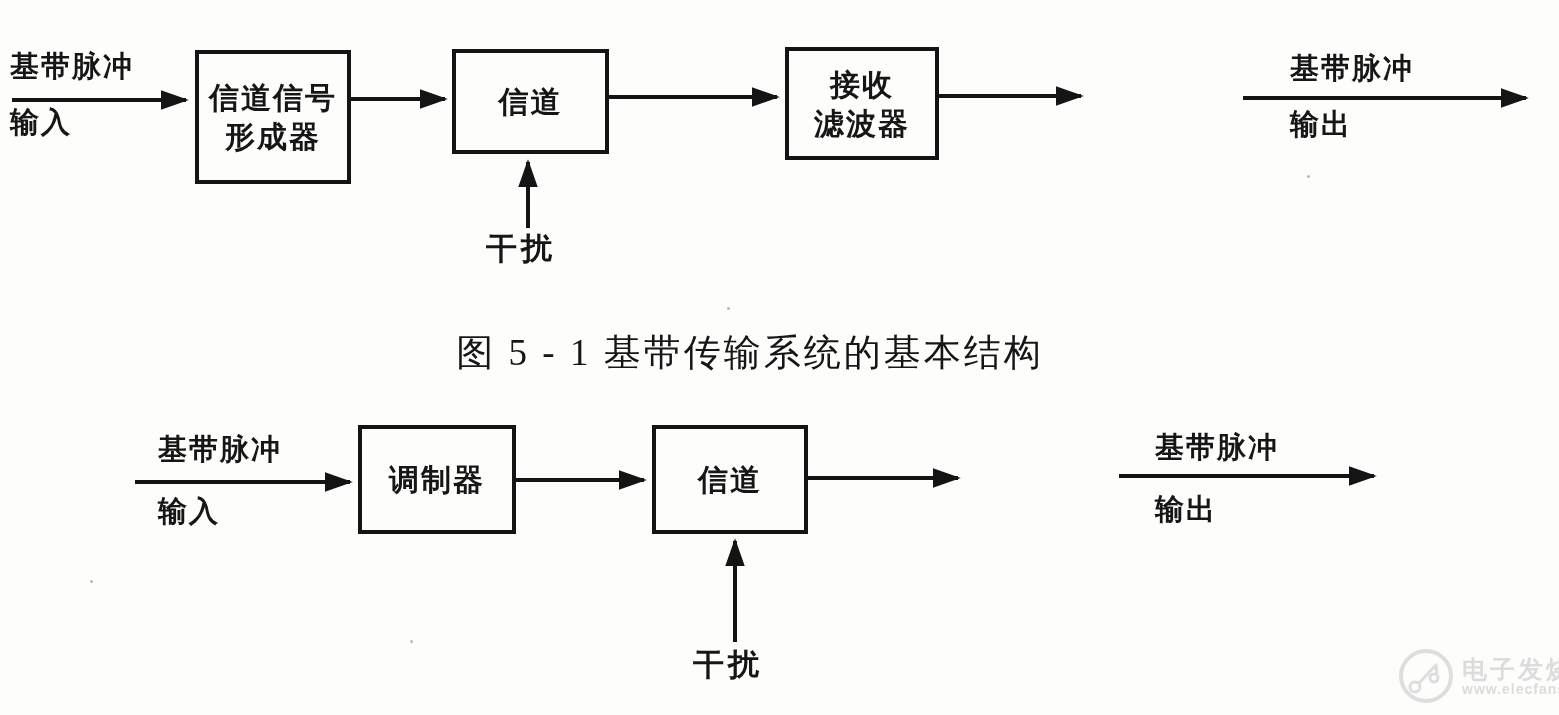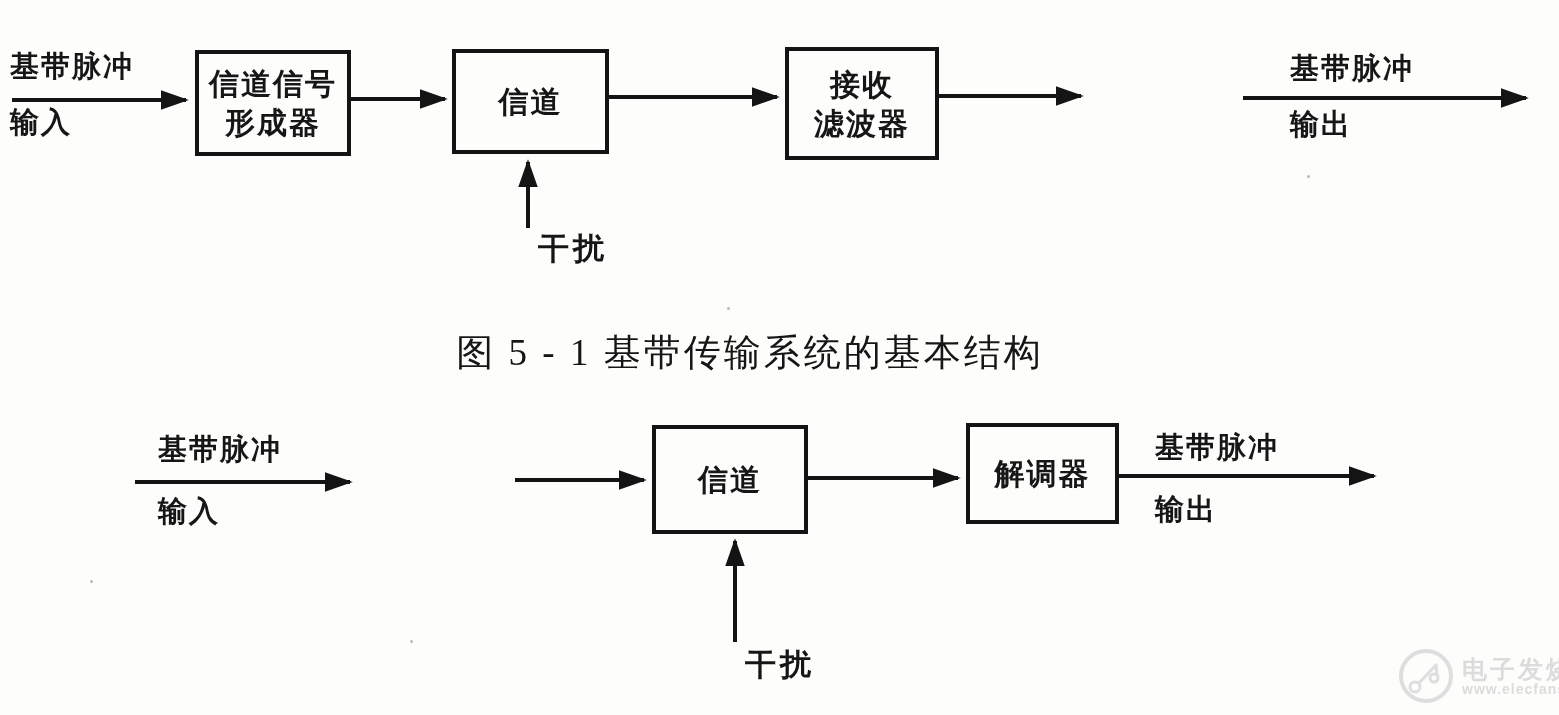--- a/index.html
+++ b/index.html
@@ -114,7 +114,7 @@
   <div class="flow-label top-row" style="left:10px; top:38px; width:150px;">基带脉冲
 输入</div>
 
-  <div class="block" style="left:195px; top:50px; width:156px; height:106px;">信道信号
+  <div class="block" style="left:195px; top:50px; width:156px; height:134px;">信道信号
 形成器</div>
 
   <div class="block" style="left:452px; top:49px; width:157px; height:105px;">信道</div>

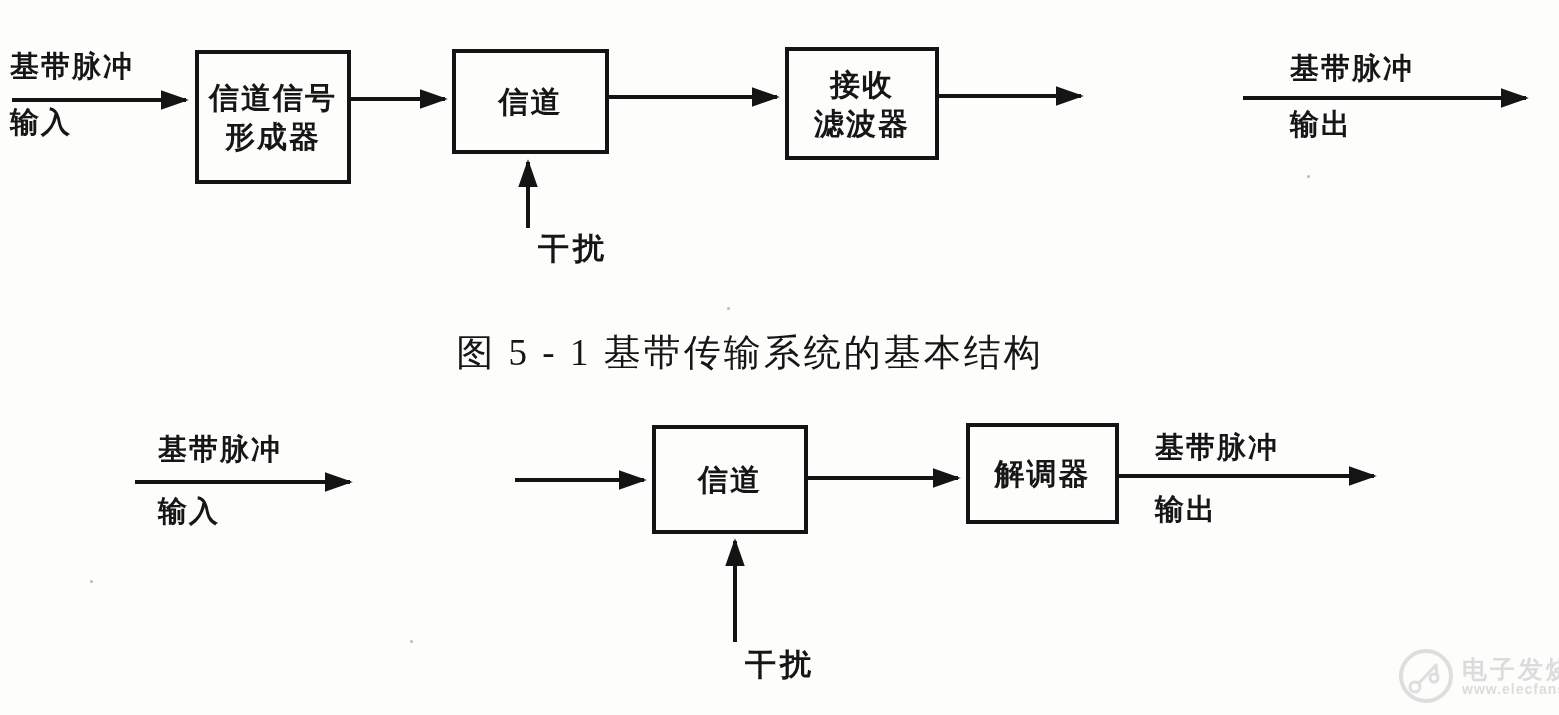--- a/index.html
+++ b/index.html
@@ -44,11 +44,10 @@
   .flow-label.bottom-row { line-height: 62px; }
   .noise-label {
     position: absolute;
-    text-align: right;
+    text-align: left;
     font-size: 31px;
     font-weight: 700;
     letter-spacing: 4px;
-    margin-left: 36px;
   }
   .caption {
     position: absolute;

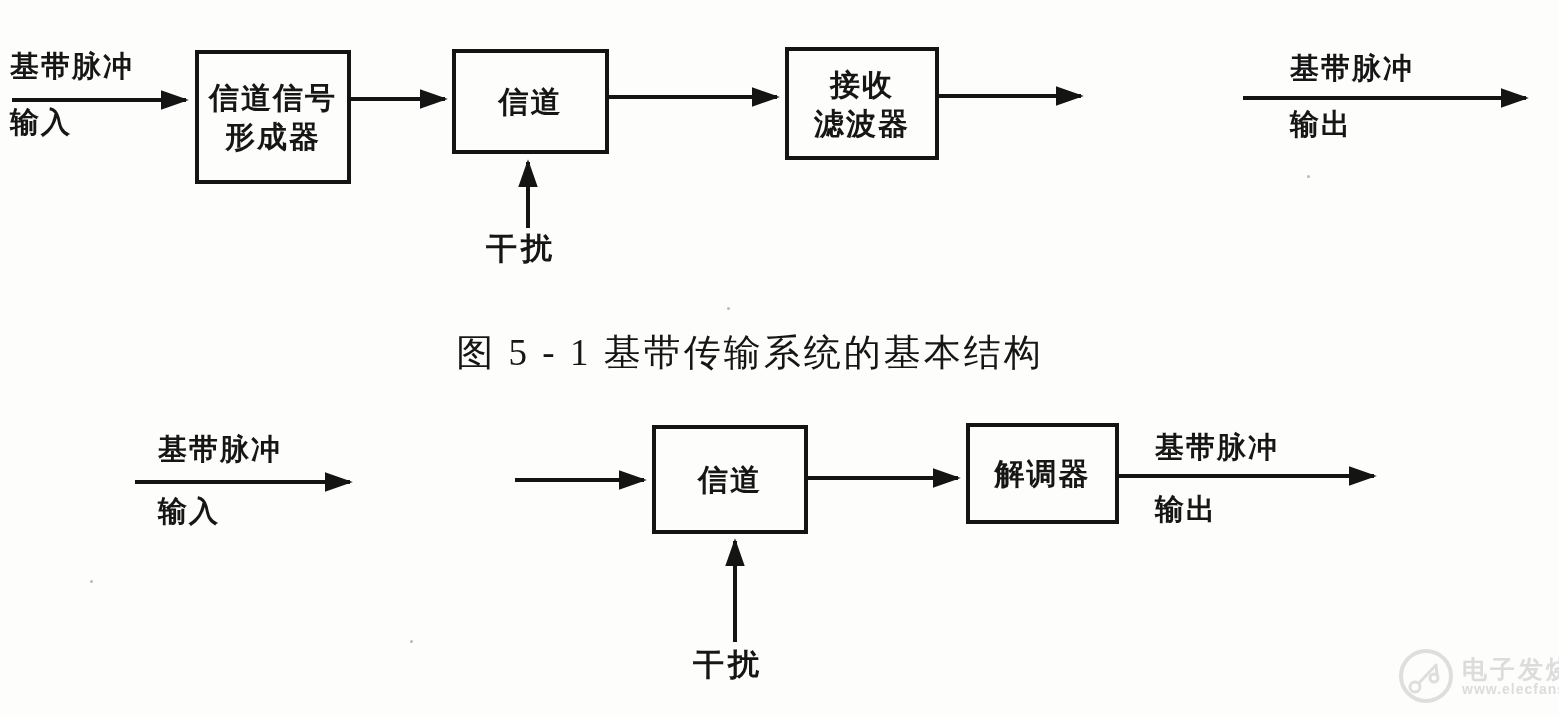--- a/index.html
+++ b/index.html
@@ -132,6 +132,7 @@
   <div class="flow-label bottom-row" style="left:158px; top:418px; width:170px;">基带脉冲
 输入</div>
 
+  <div class="block" style="left:358px; top:425px; width:158px; height:109px;">调制器</div>
 
   <div class="block" style="left:652px; top:425px; width:156px; height:109px;">信道</div>
 

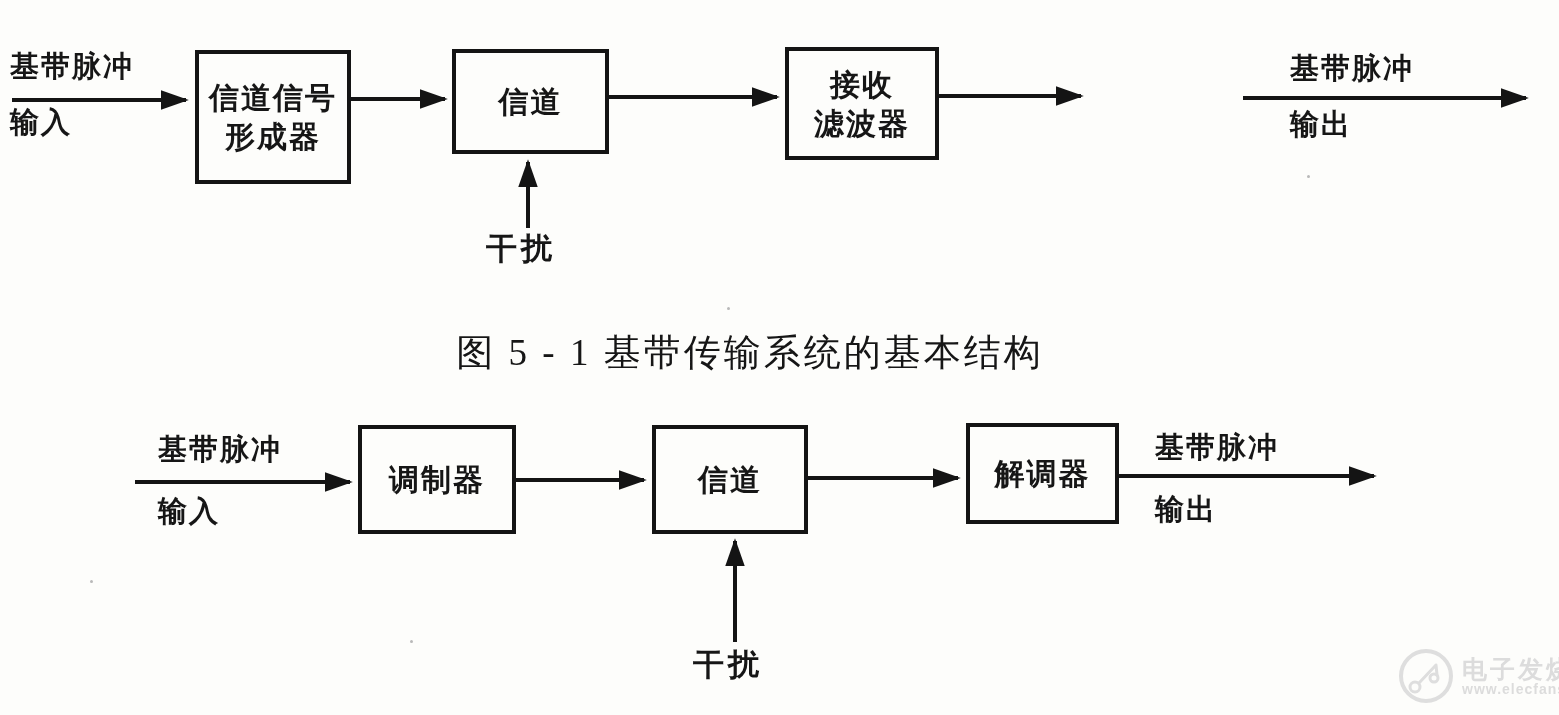--- a/index.html
+++ b/index.html
@@ -136,7 +136,6 @@
 
   <div class="block" style="left:652px; top:425px; width:156px; height:109px;">信道</div>
 
-  <div class="block" style="left:966px; top:423px; width:153px; height:101px;">解调器</div>
 
   <div class="flow-label bottom-row" style="left:1155px; top:416px; width:170px;">基带脉冲
 输出</div>

